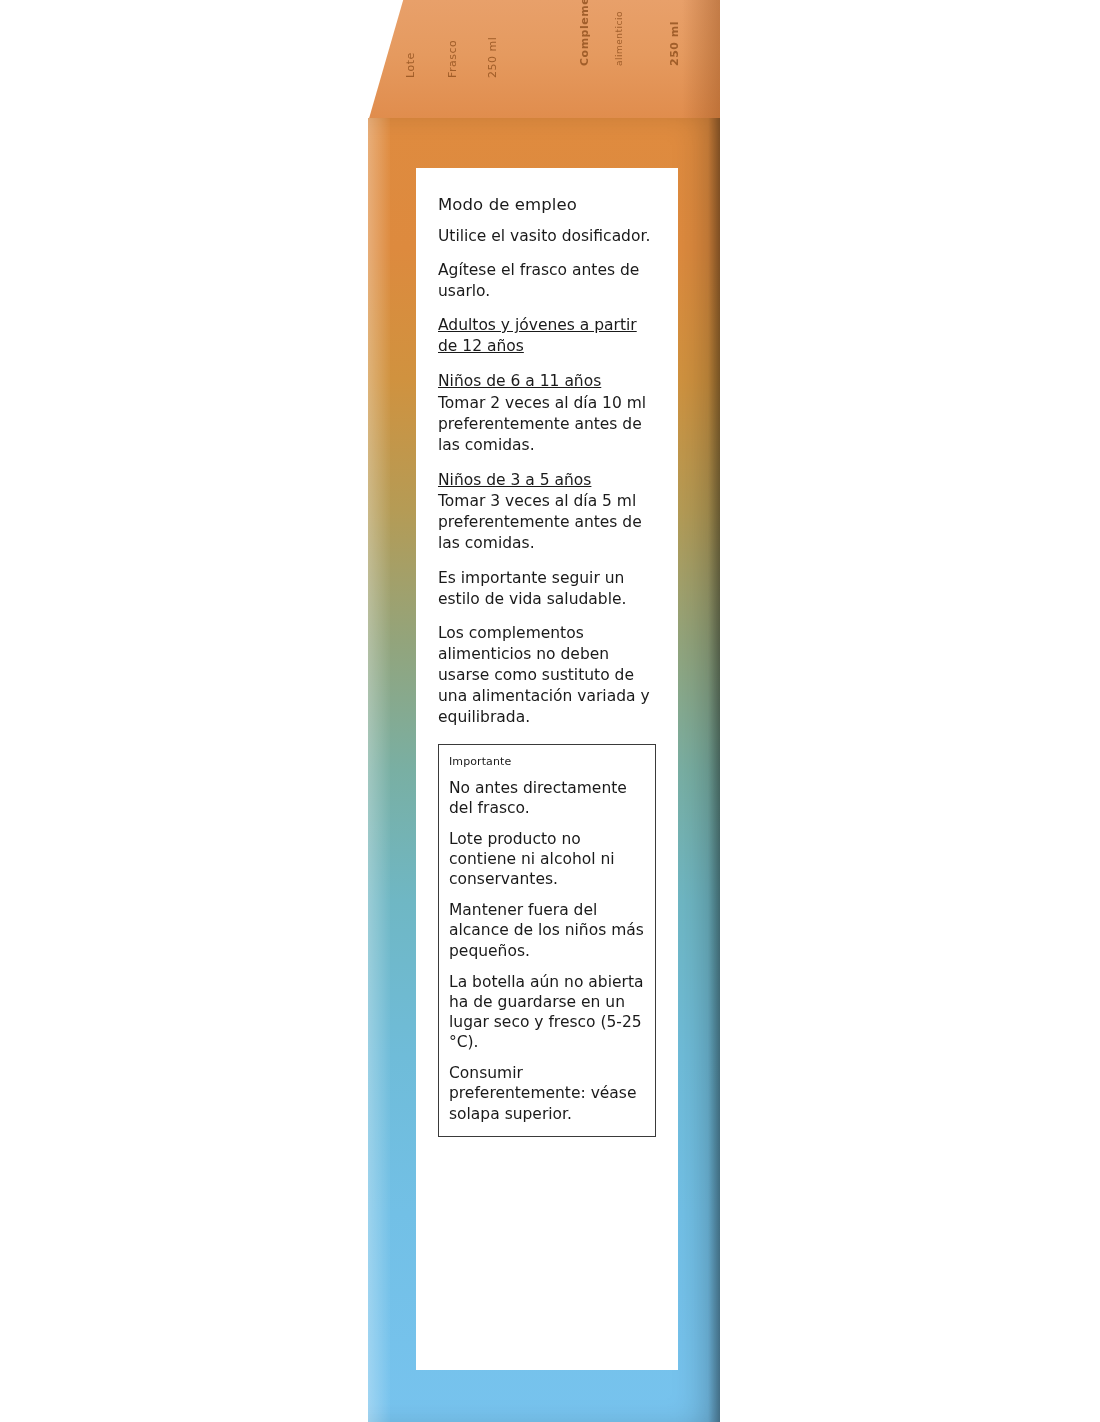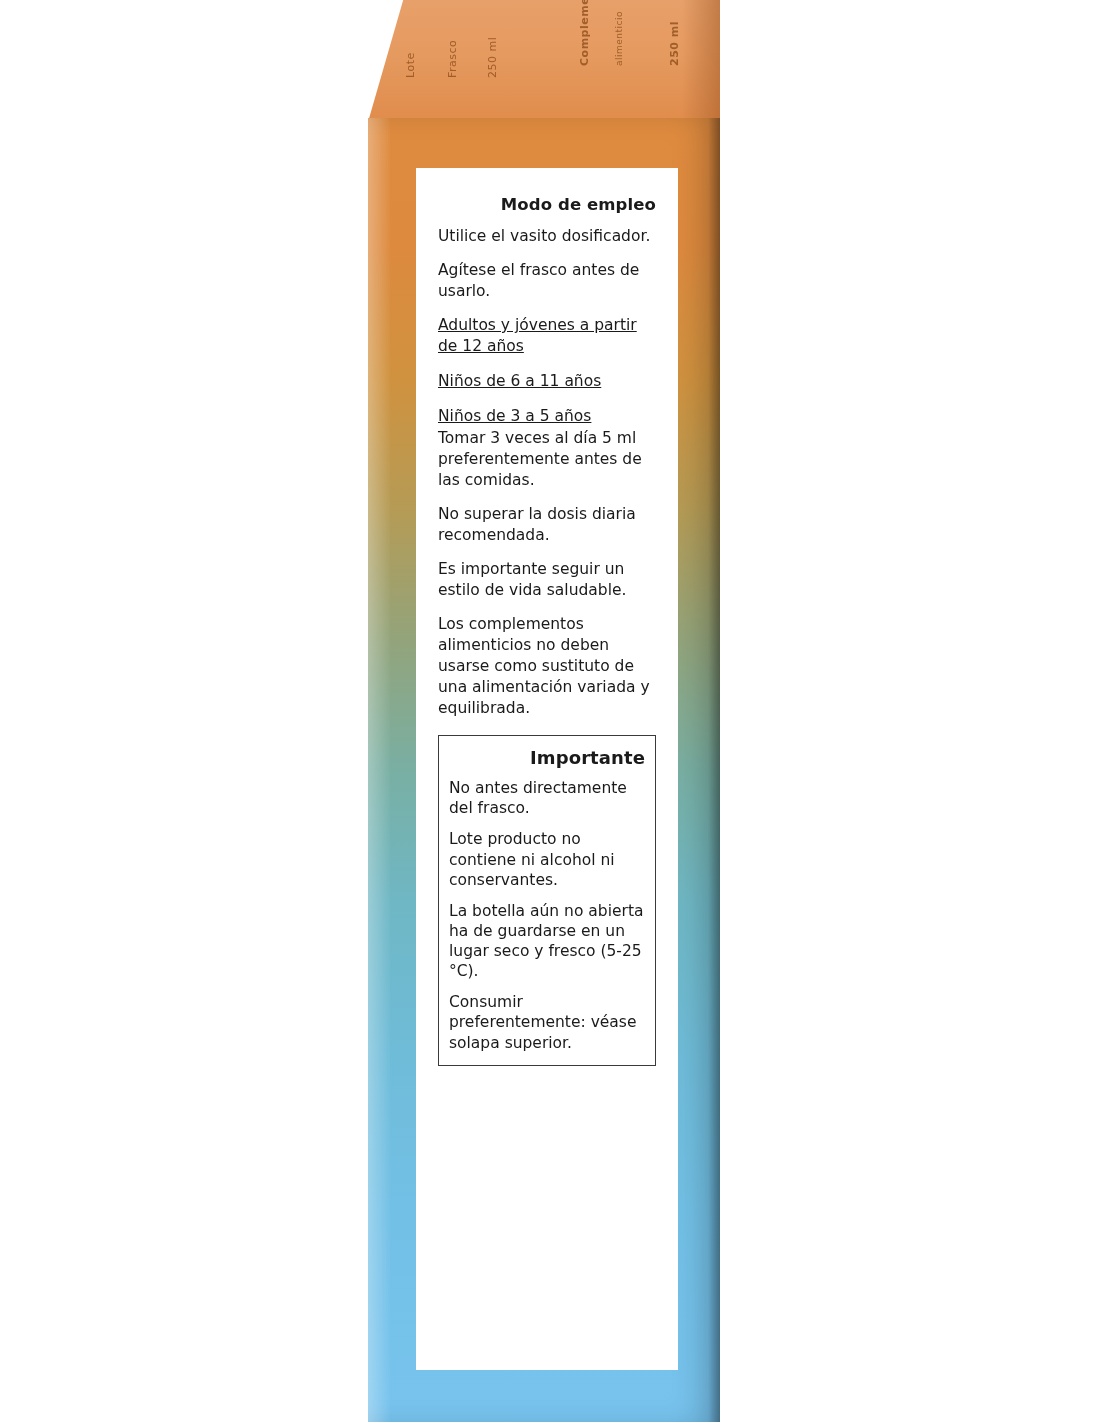--- a/index.html
+++ b/index.html
@@ -112,11 +112,10 @@
   }
 
   .heading {
-    font-weight: bold;
+    font-weight: normal;
     font-size: 16.5px;
     margin: 0 0 10px 0;
     letter-spacing: 0.1px;
-    text-align: right;
   }
   .para {
     margin: 0 0 13px 0;

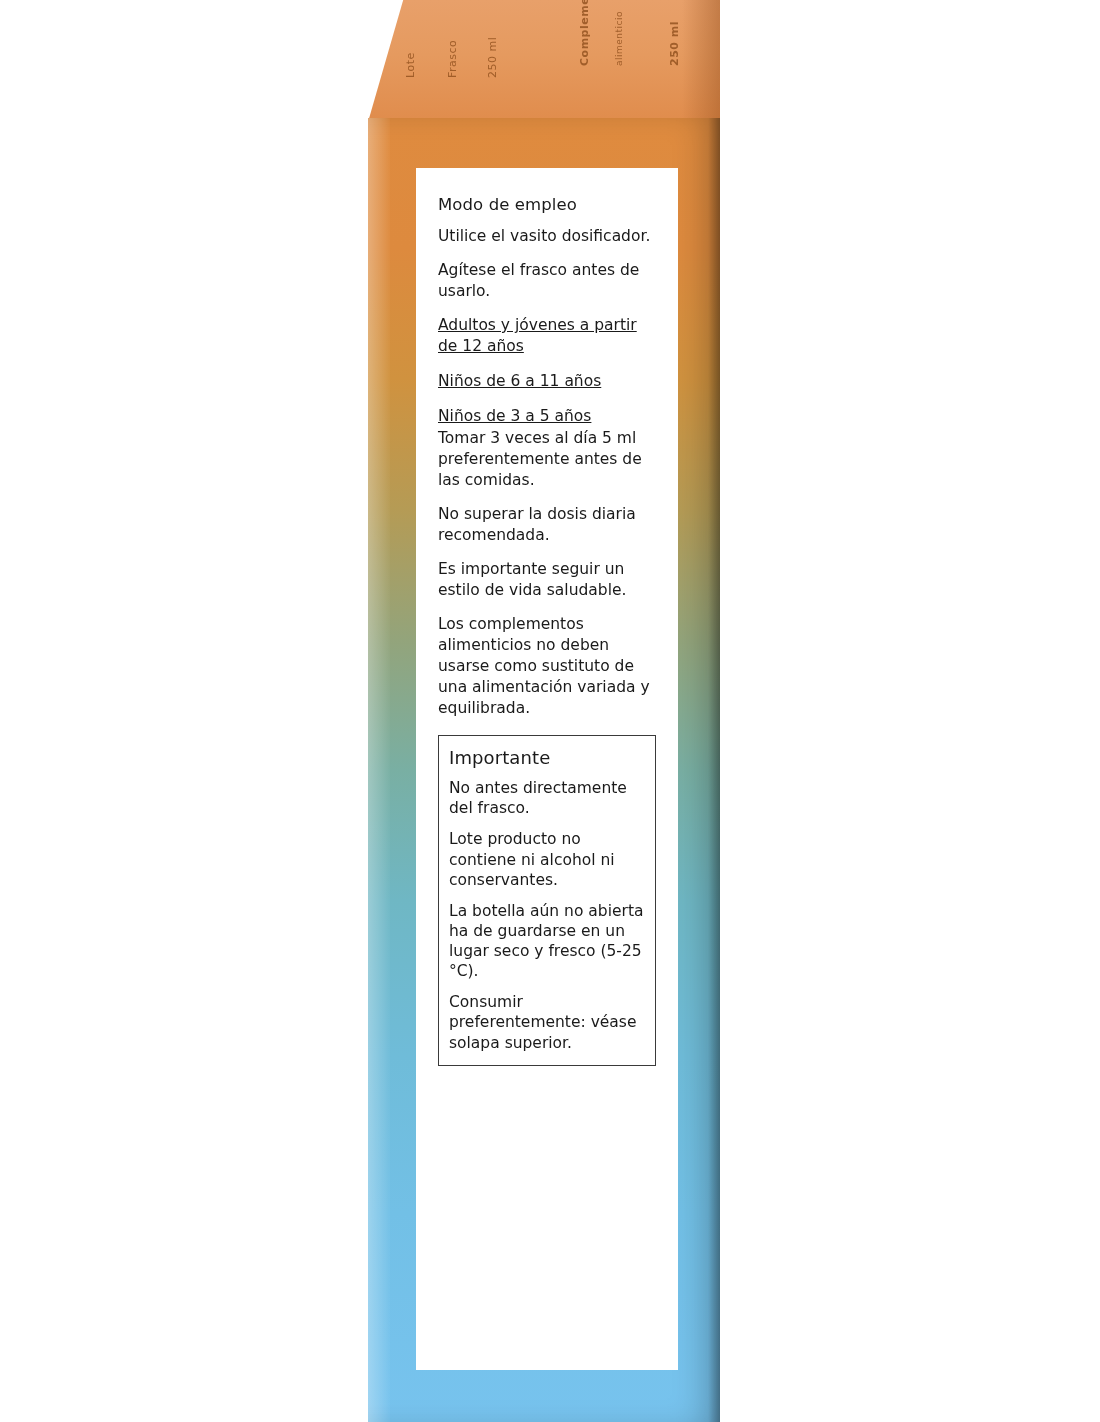--- a/index.html
+++ b/index.html
@@ -190,6 +190,7 @@
 
       <div class="dose-block">
         <p class="sub">Niños de 6 a 11 años</p>
+        <p class="body">Tomar 2 veces al día 10 ml preferentemente antes de las comidas.</p>
       </div>
 
       <div class="dose-block">

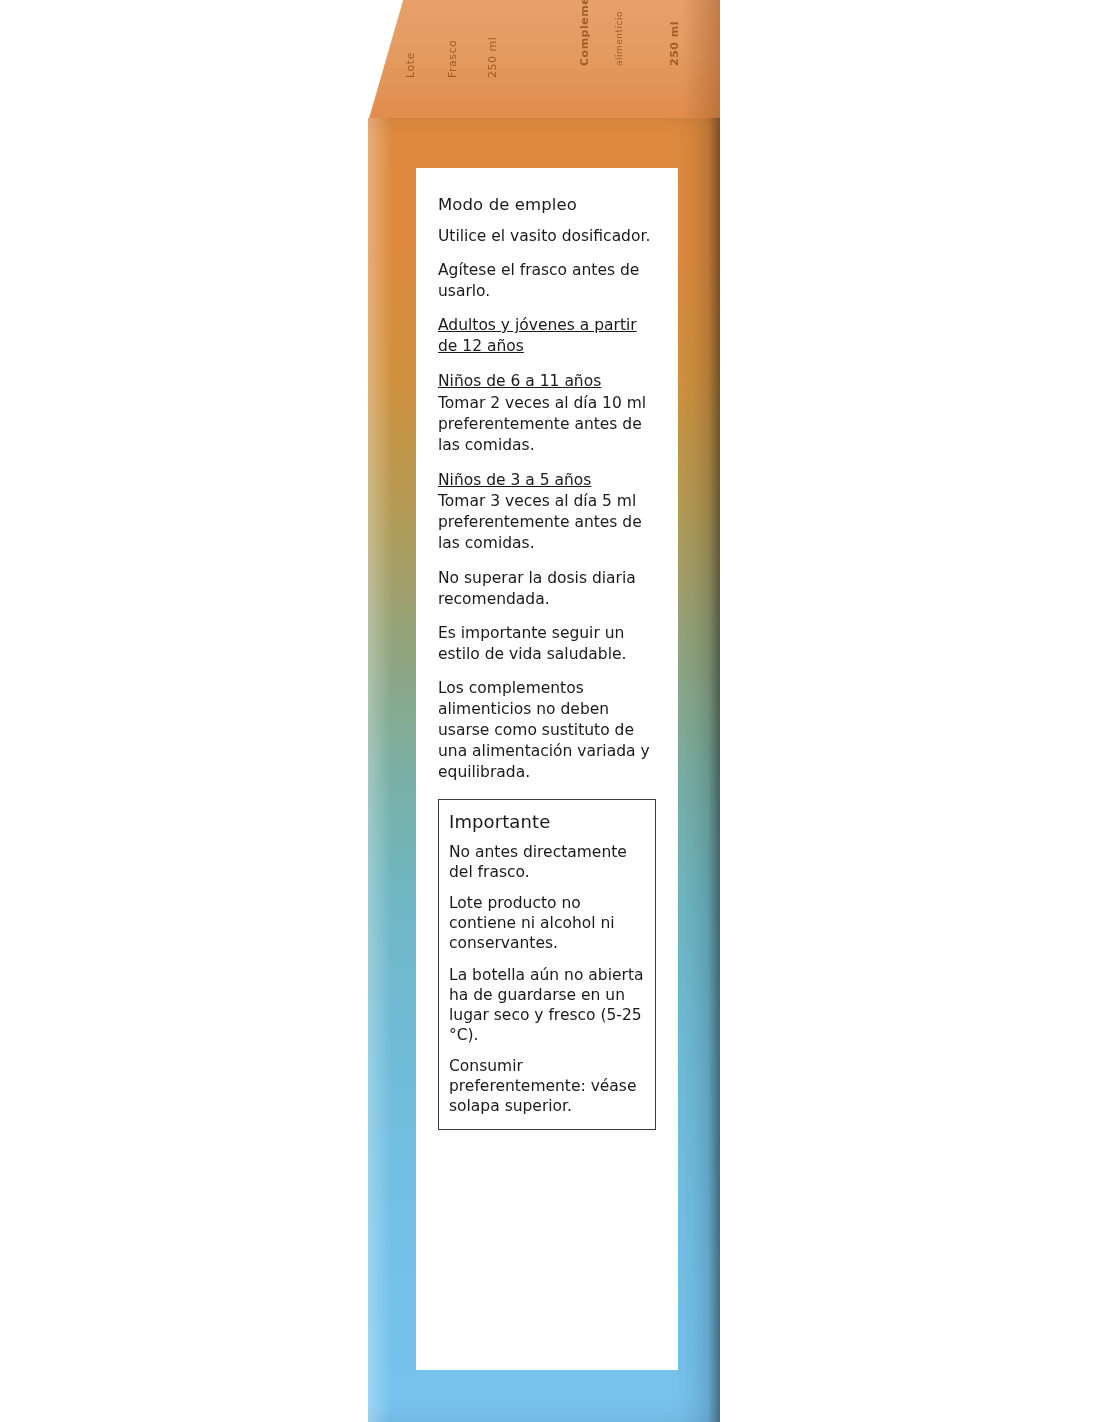--- a/index.html
+++ b/index.html
@@ -198,7 +198,6 @@
         <p class="body">Tomar 3 veces al día 5 ml preferentemente antes de las comidas.</p>
       </div>
 
-      <p class="para">No superar la dosis diaria recomendada.</p>
       <p class="para">Es importante seguir un estilo de vida saludable.</p>
       <p class="para" style="margin-bottom:4px">Los complementos alimenticios no deben usarse como sustituto de una alimentación variada y equilibrada.</p>
 

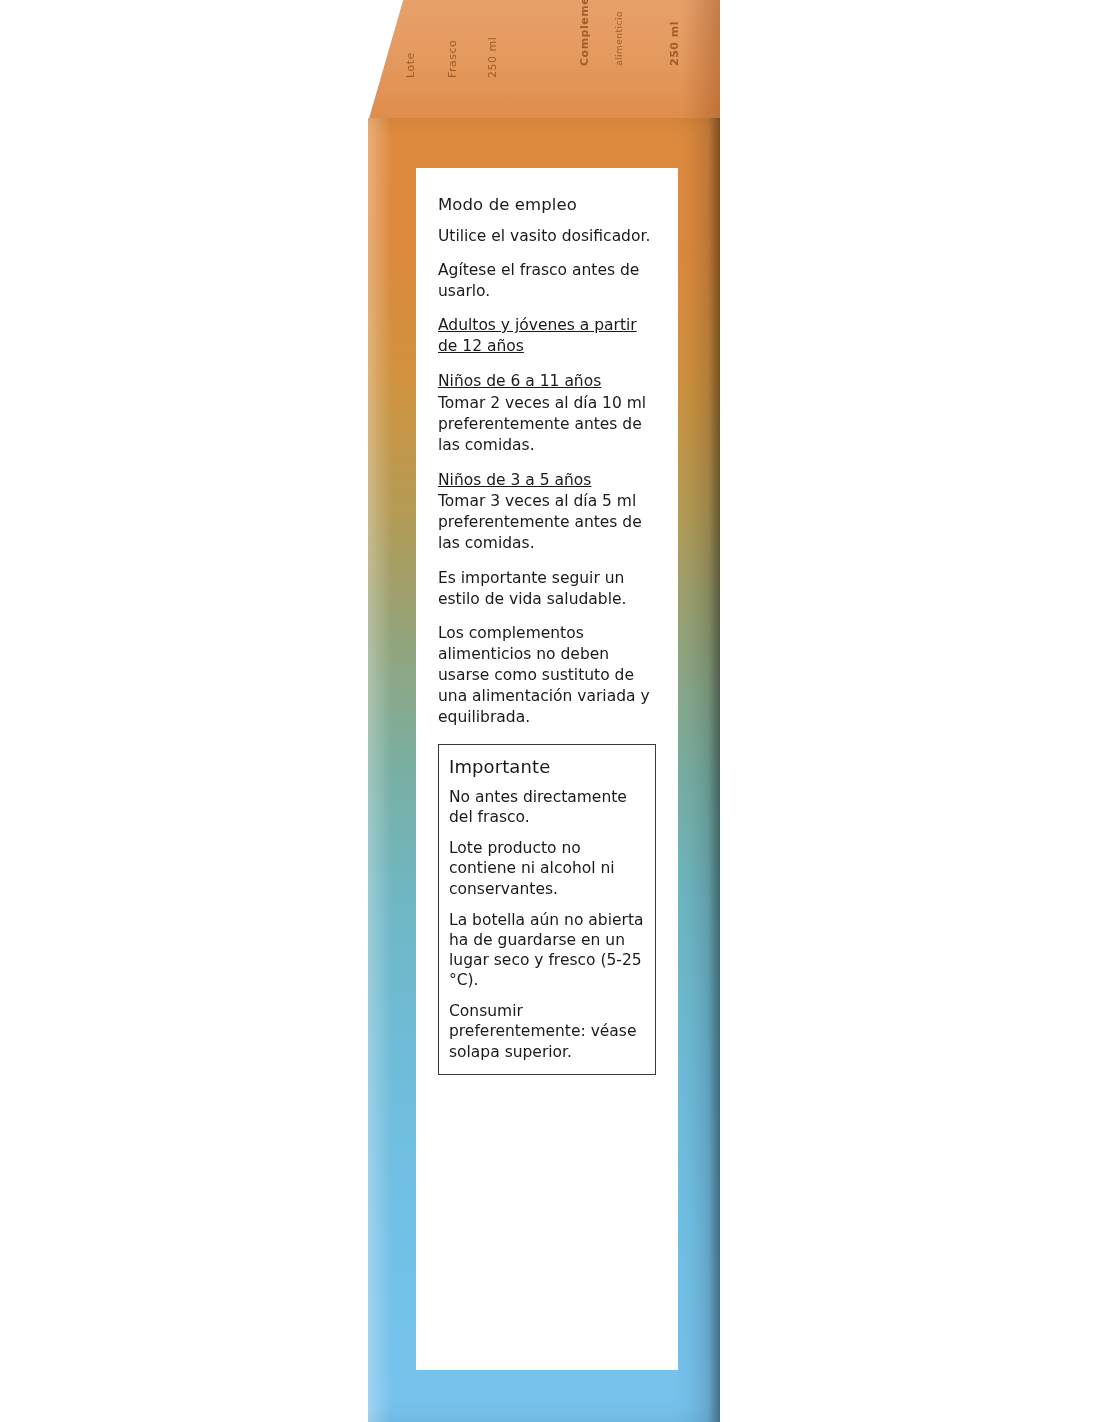--- a/index.html
+++ b/index.html
@@ -134,7 +134,7 @@
     margin-top: 16px;
   }
   .important-box .heading {
-    font-size: 18px;
+    font-size: 11px;
     margin-bottom: 8px;
   }
   .important-box .para {

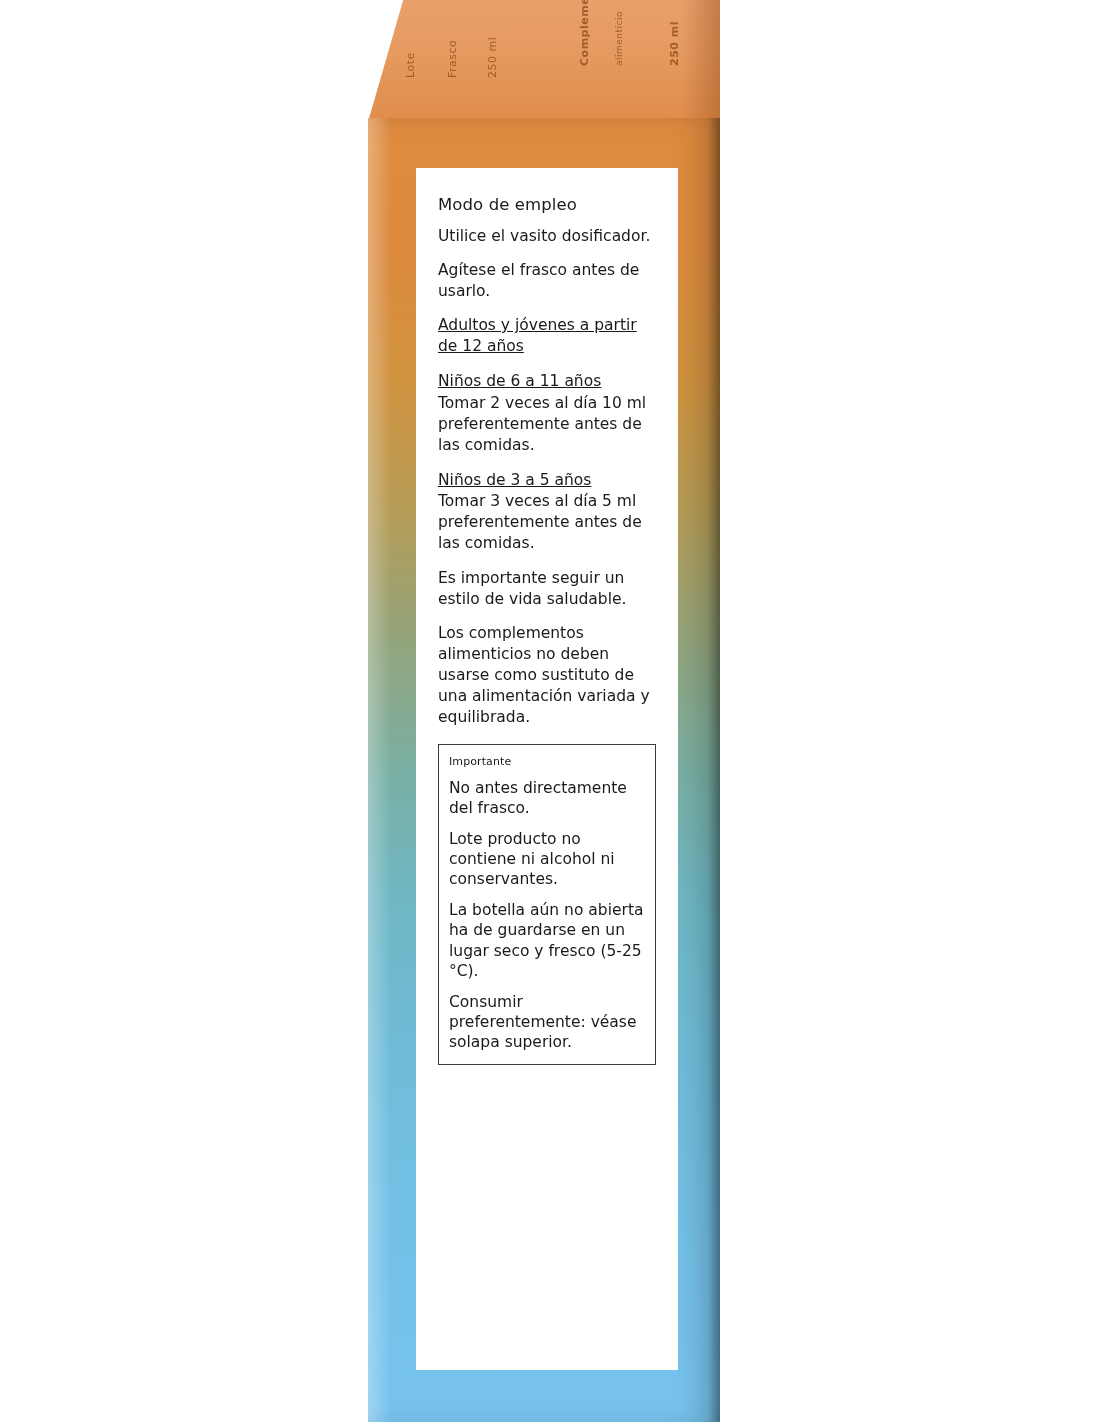--- a/index.html
+++ b/index.html
@@ -205,6 +205,7 @@
         <p class="heading">Importante</p>
         <p class="para">No antes directamente del frasco.</p>
         <p class="para">Lote producto no contiene ni alcohol ni conservantes.</p>
+        <p class="para">Mantener fuera del alcance de los niños más pequeños.</p>
         <p class="para">La botella aún no abierta ha de guardarse en un lugar seco y fresco (5-25 °C).</p>
         <p class="para">Consumir preferentemente: véase solapa superior.</p>
       </div>

